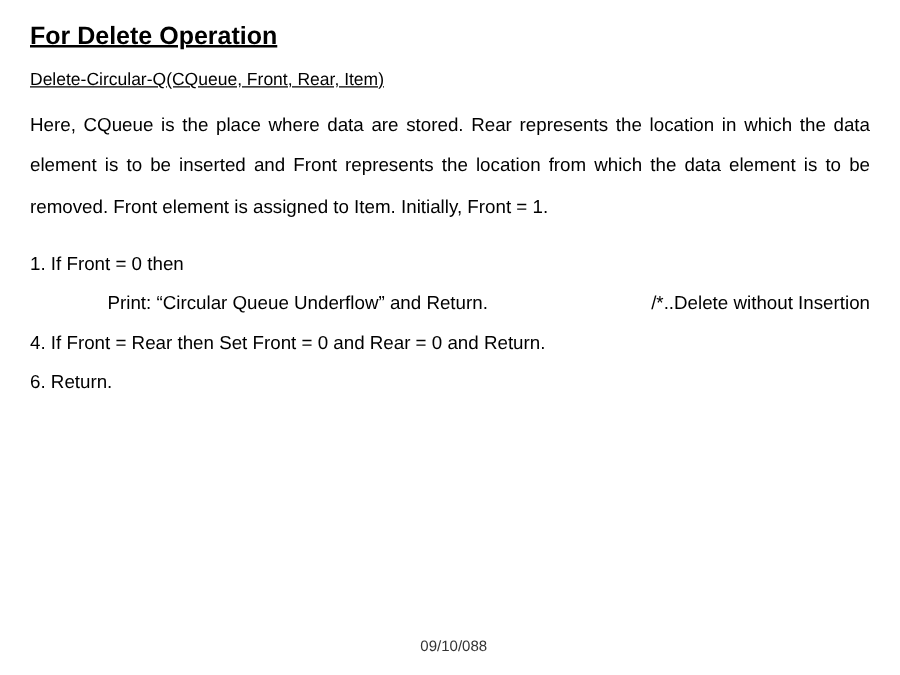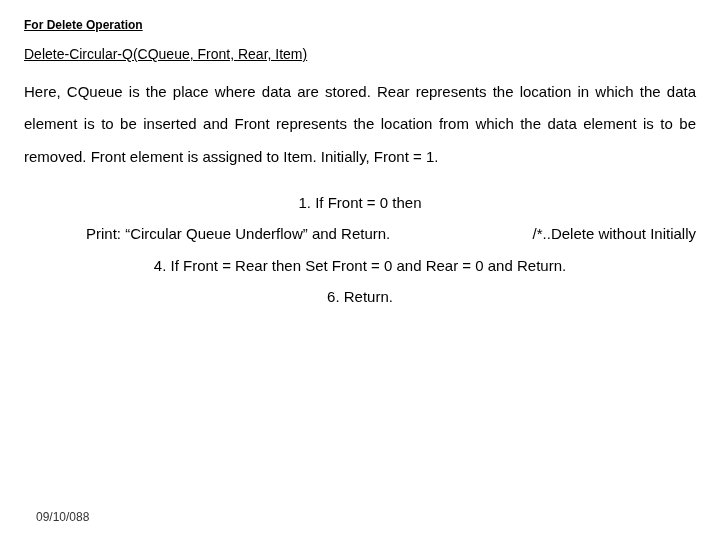--- a/index.html
+++ b/index.html
@@ -20,7 +20,7 @@
     position: relative;
   }
   .title {
-    font-size: 12px;
+    font-size: 20px;
     font-weight: bold;
     text-decoration: underline;
     margin-bottom: 14px;

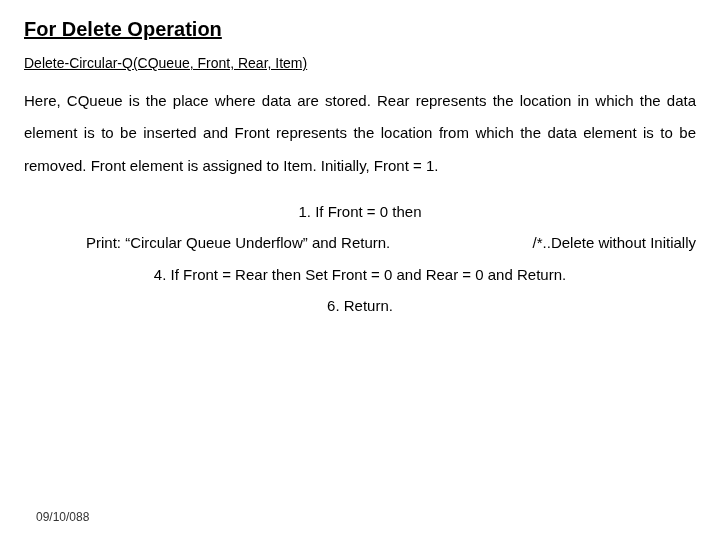--- a/index.html
+++ b/index.html
@@ -42,7 +42,6 @@
   }
   .step {
     margin: 0;
-    text-align: center;
   }
   .step-indent {
     padding-left: 62px;

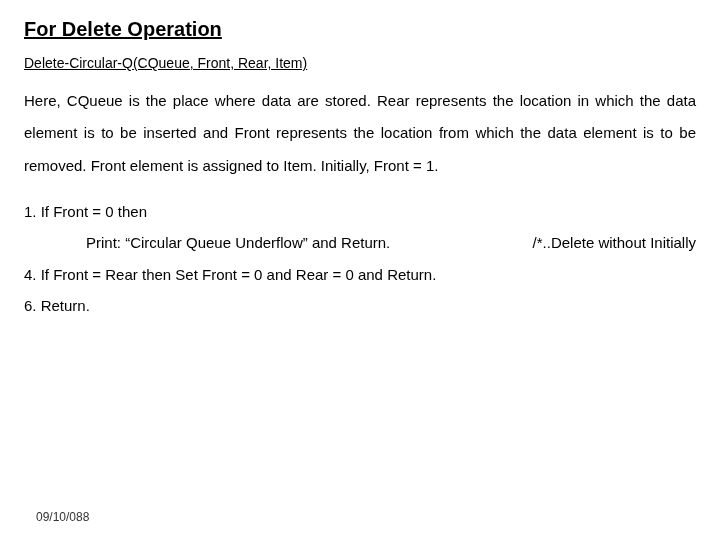--- a/index.html
+++ b/index.html
@@ -86,7 +86,7 @@
     <div class="step">1. If Front = 0 then</div>
     <div class="step step-indent step-row">
       <span>Print: “Circular Queue Underflow” and Return.</span>
-      <span class="comment">/*..Delete without Initially</span>
+      <span class="comment">/*..Delete without Insertion</span>
     </div>
     <div class="step">4. If Front = Rear then Set Front = 0 and Rear = 0 and Return.</div>
     <div class="step">6. Return.</div>

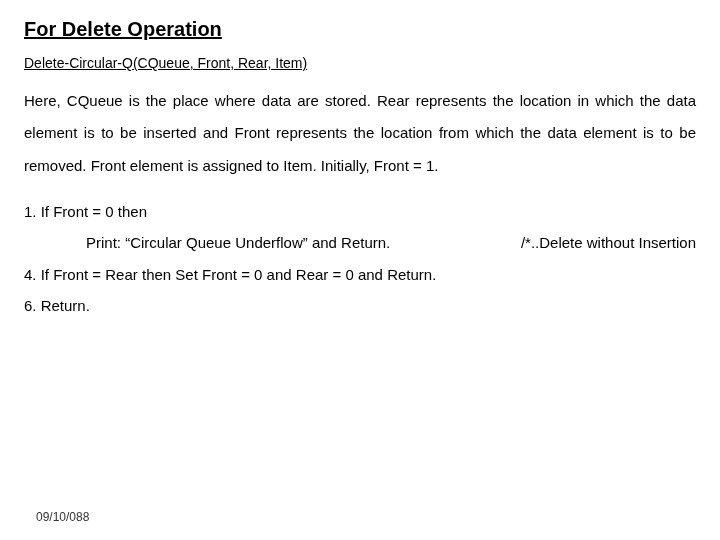--- a/index.html
+++ b/index.html
@@ -63,7 +63,7 @@
     right: 30px;
     bottom: 16px;
     display: flex;
-    justify-content: flex-start;
+    justify-content: center;
     font-size: 12px;
     color: #333;
   }

